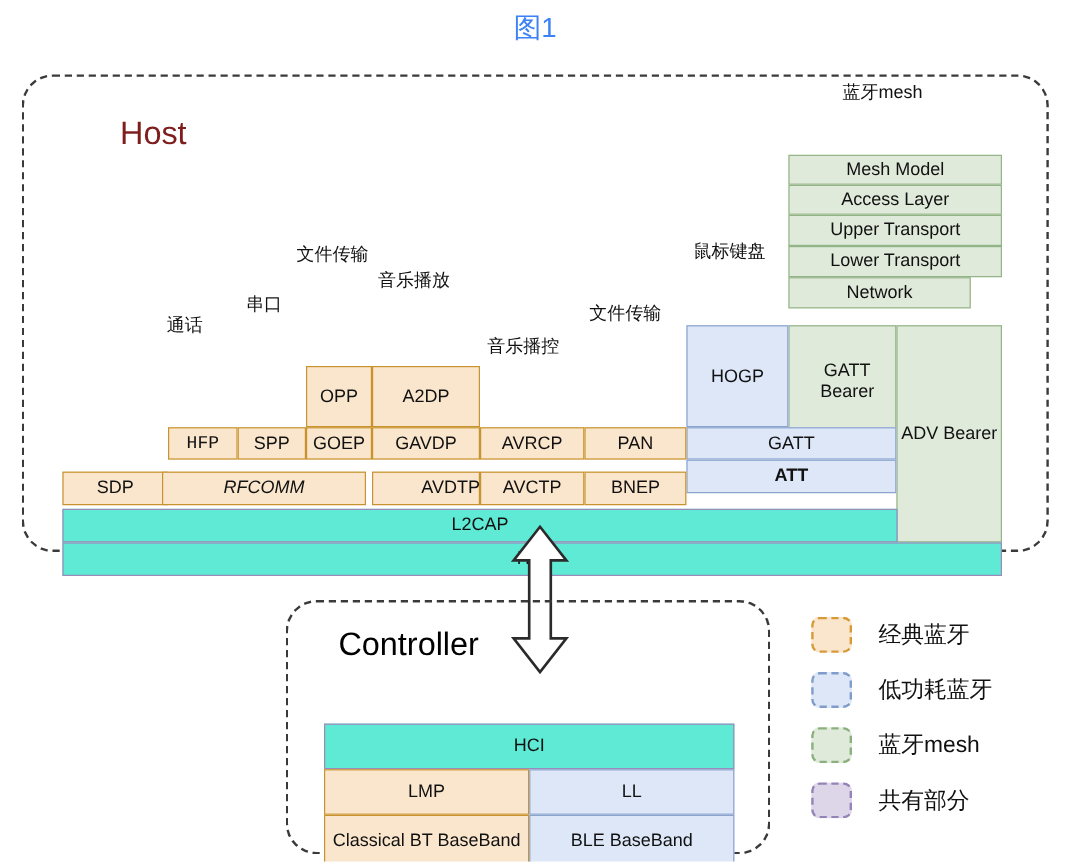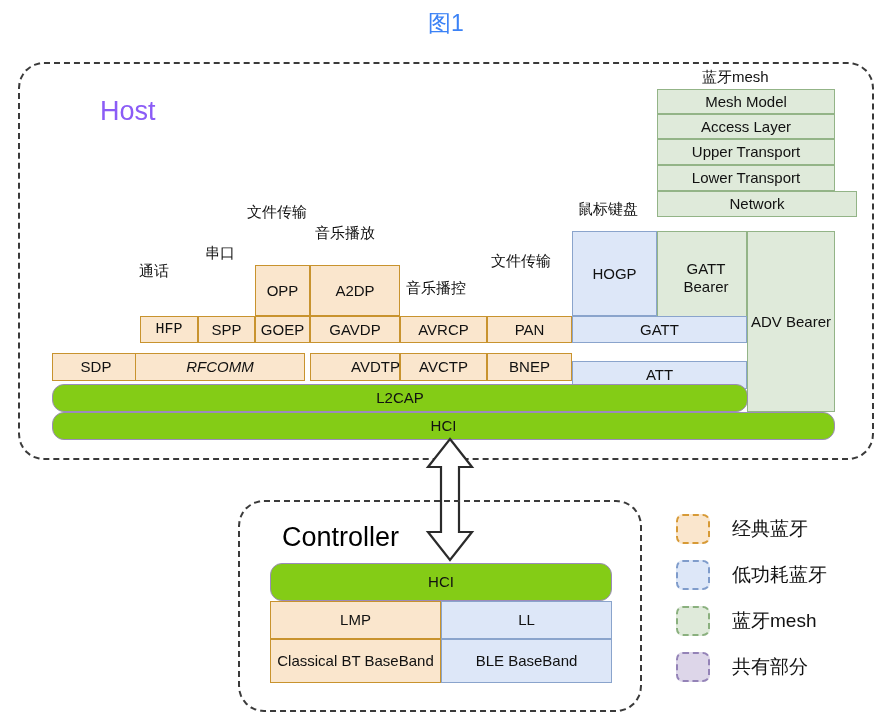--- a/index.html
+++ b/index.html
@@ -30,7 +30,7 @@
   #host-box{left:18px;top:62px;width:856px;height:398px;}
   #controller-box{left:238px;top:500px;width:404px;height:212px;}
 
-  #host-label{left:100px;top:96px;font-size:27px;color:#8b5cf6;}
+  #host-label{left:100px;top:96px;font-size:27px;color:#7f1d1d;}
   #controller-label{left:282px;top:522px;font-size:27px;color:#000;}
 
   

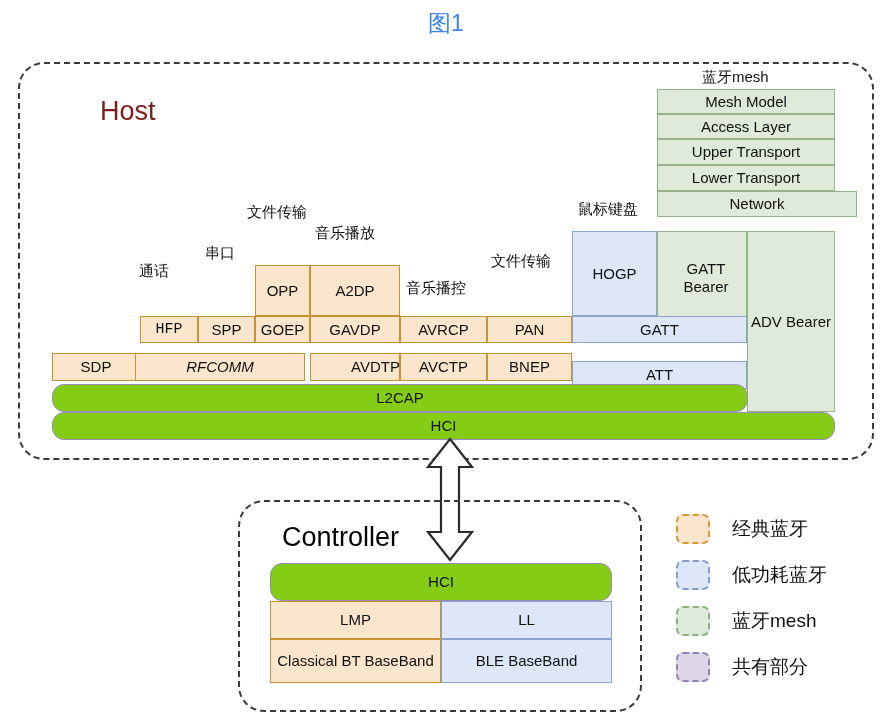--- a/index.html
+++ b/index.html
@@ -46,6 +46,7 @@
     border:1px solid #999;
     background:#eee;
     padding:1px 2px;
+    margin-top:40px;
   }
   .cell.classic{background:#fae6cd;border-color:#c8932e;}
   .cell.ble{background:#dde7f8;border-color:#8aa4cc;}

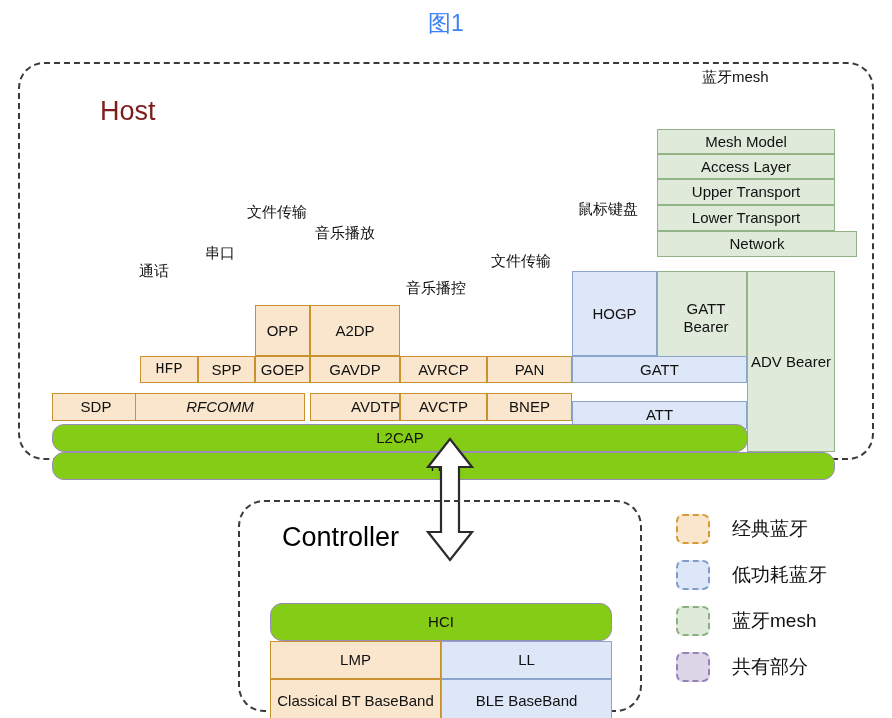--- a/index.html
+++ b/index.html
@@ -104,7 +104,7 @@
 <div class="abs cell mesh" style="left:657px;top:114px;width:178px;height:25px;">Access Layer</div>
 <div class="abs cell mesh" style="left:657px;top:139px;width:178px;height:26px;">Upper Transport</div>
 <div class="abs cell mesh" style="left:657px;top:165px;width:178px;height:26px;">Lower Transport</div>
-<div class="abs cell mesh" style="left:657px;top:191px;width:200px;height:26px;">Network</div>
+<div class="abs cell mesh" style="left:657px;top:191px;width:152px;height:26px;">Network</div>
 
 <div class="abs cell mesh" style="left:657px;top:231px;width:90px;height:93px;padding-left:10px;">GATT Bearer</div>
 <div class="abs cell mesh" style="left:747px;top:231px;width:88px;height:181px;">ADV Bearer</div>

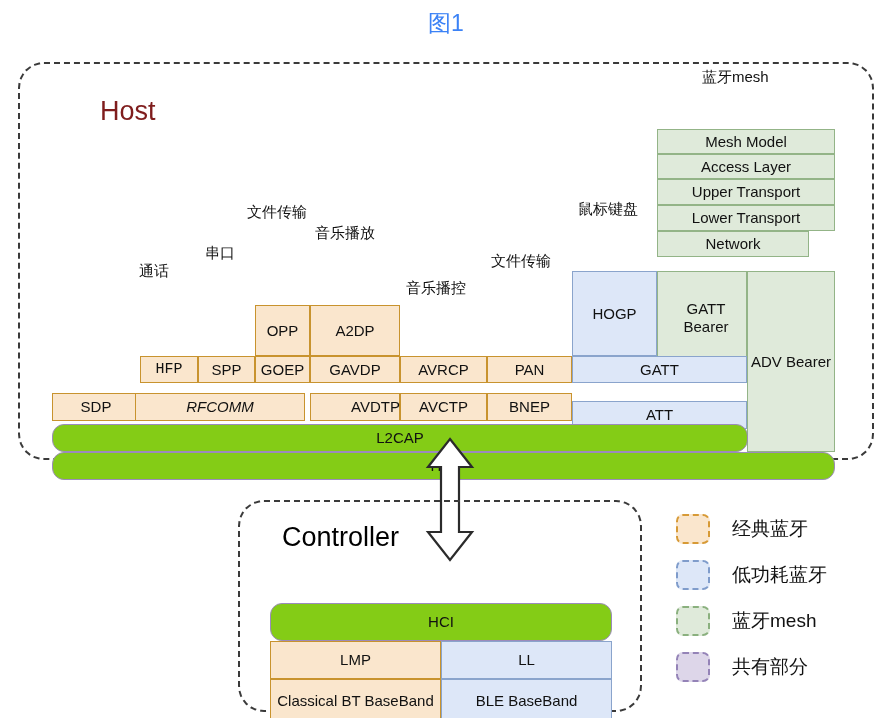--- a/index.html
+++ b/index.html
@@ -111,7 +111,7 @@
 
 <div class="abs cell ble" style="left:572px;top:231px;width:85px;height:85px;">HOGP</div>
 <div class="abs cell ble" style="left:572px;top:316px;width:175px;height:27px;">GATT</div>
-<div class="abs cell ble" style="left:572px;top:361px;width:175px;height:28px;">ATT</div>
+<div class="abs cell ble" style="left:572px;top:343px;width:175px;height:28px;font-weight:bold;">ATT</div>
 
 <div class="abs cell classic" style="left:255px;top:265px;width:55px;height:51px;">OPP</div>
 <div class="abs cell classic" style="left:310px;top:265px;width:90px;height:51px;">A2DP</div>

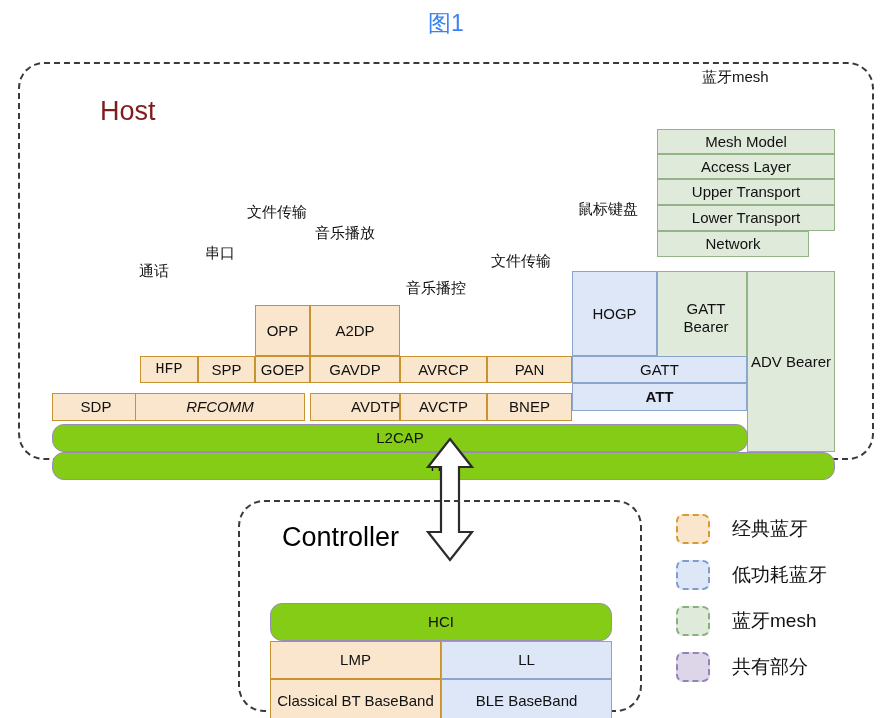--- a/index.html
+++ b/index.html
@@ -51,7 +51,7 @@
   .cell.classic{background:#fae6cd;border-color:#c8932e;}
   .cell.ble{background:#dde7f8;border-color:#8aa4cc;}
   .cell.mesh{background:#dfeada;border-color:#93b487;}
-  .cell.shared{background:#84cc16;border-color:#9b8bbb;border-radius:12px;}
+  .cell.shared{background:#5eead4;border-color:#9b8bbb;}
 
   .ann{
     position:absolute;

